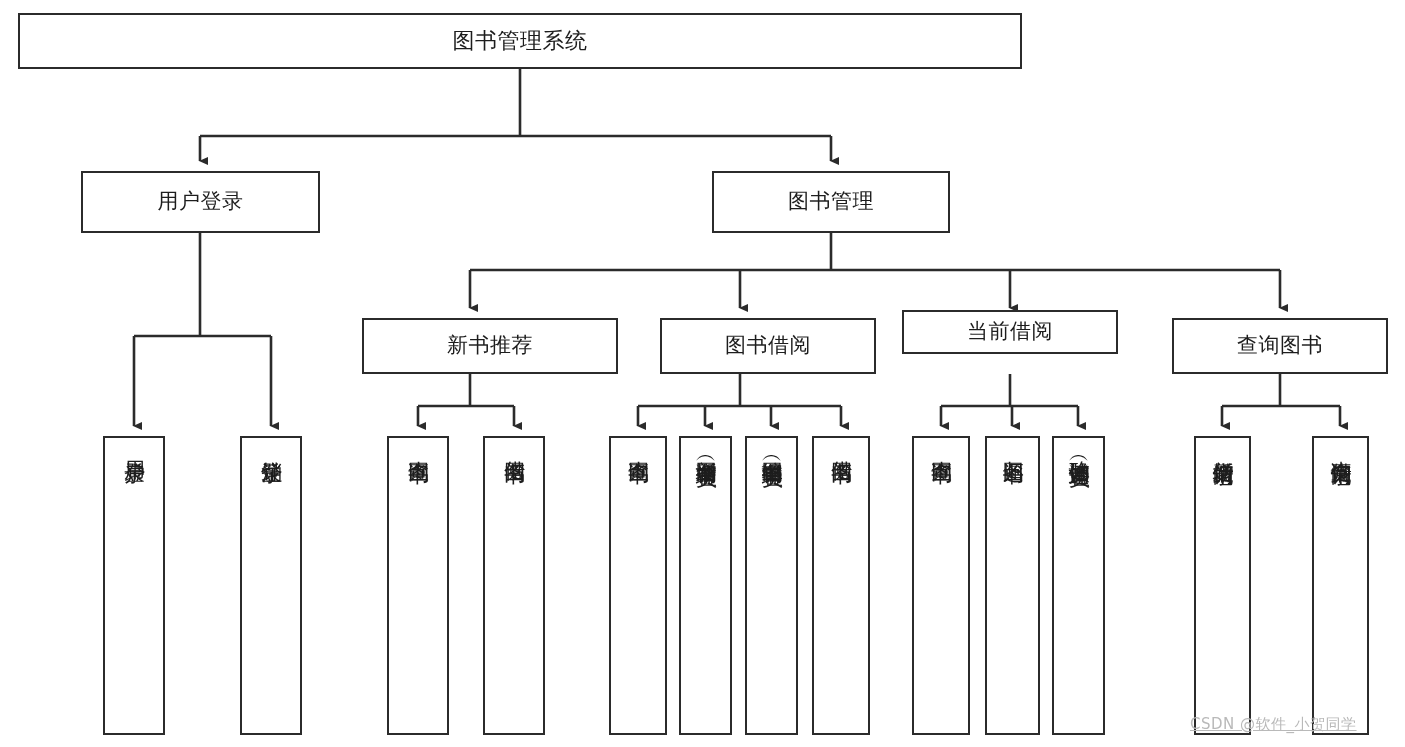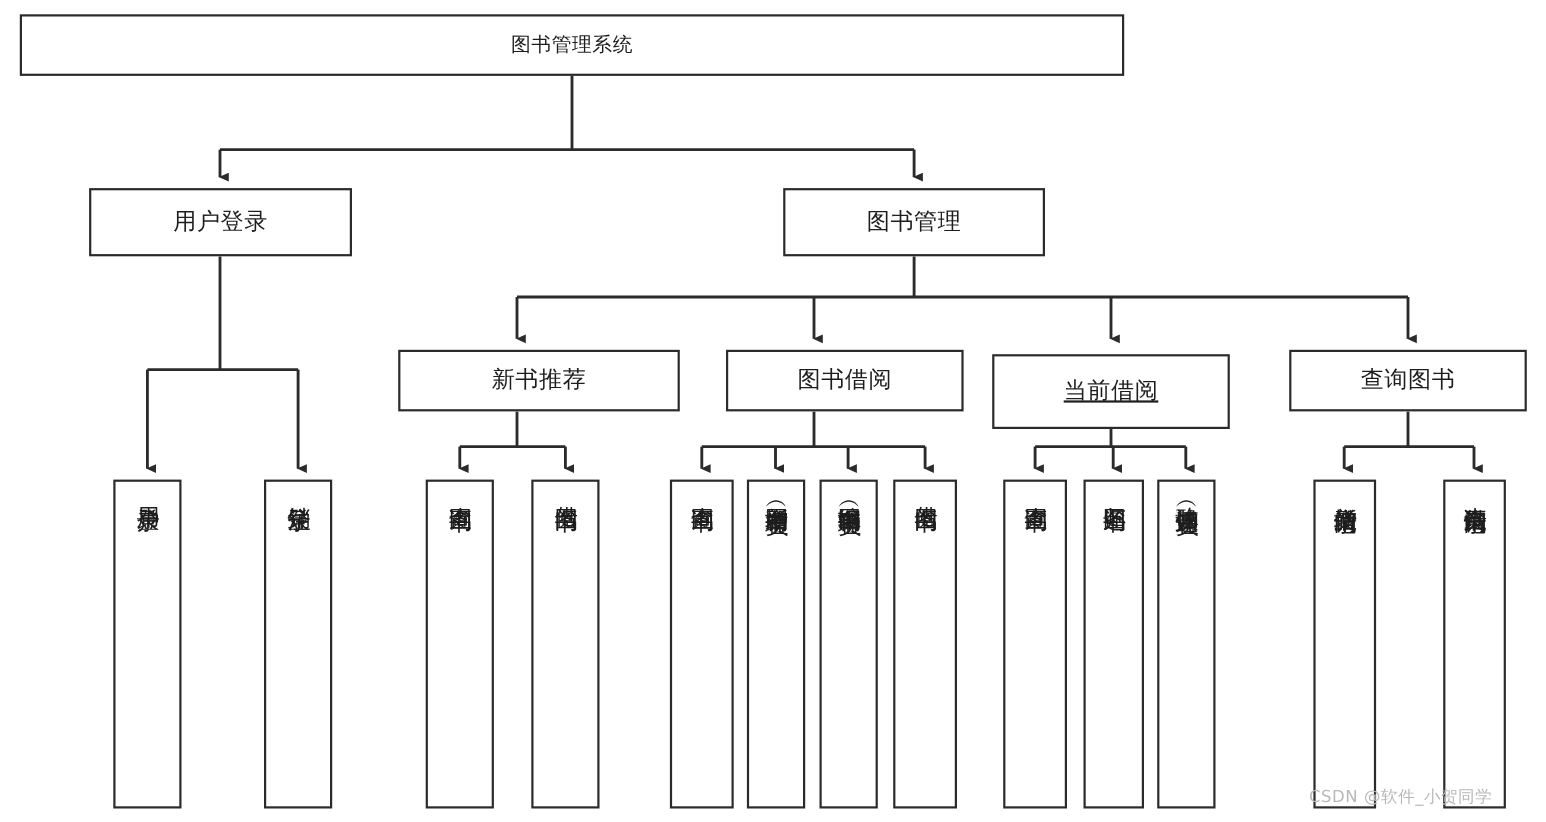--- a/index.html
+++ b/index.html
@@ -56,7 +56,7 @@
     color: #1d1d1d;
   }
   .node.root {
-    font-size: 18px;
+    font-size: 22px;
   }
   .watermark {
     position: absolute;

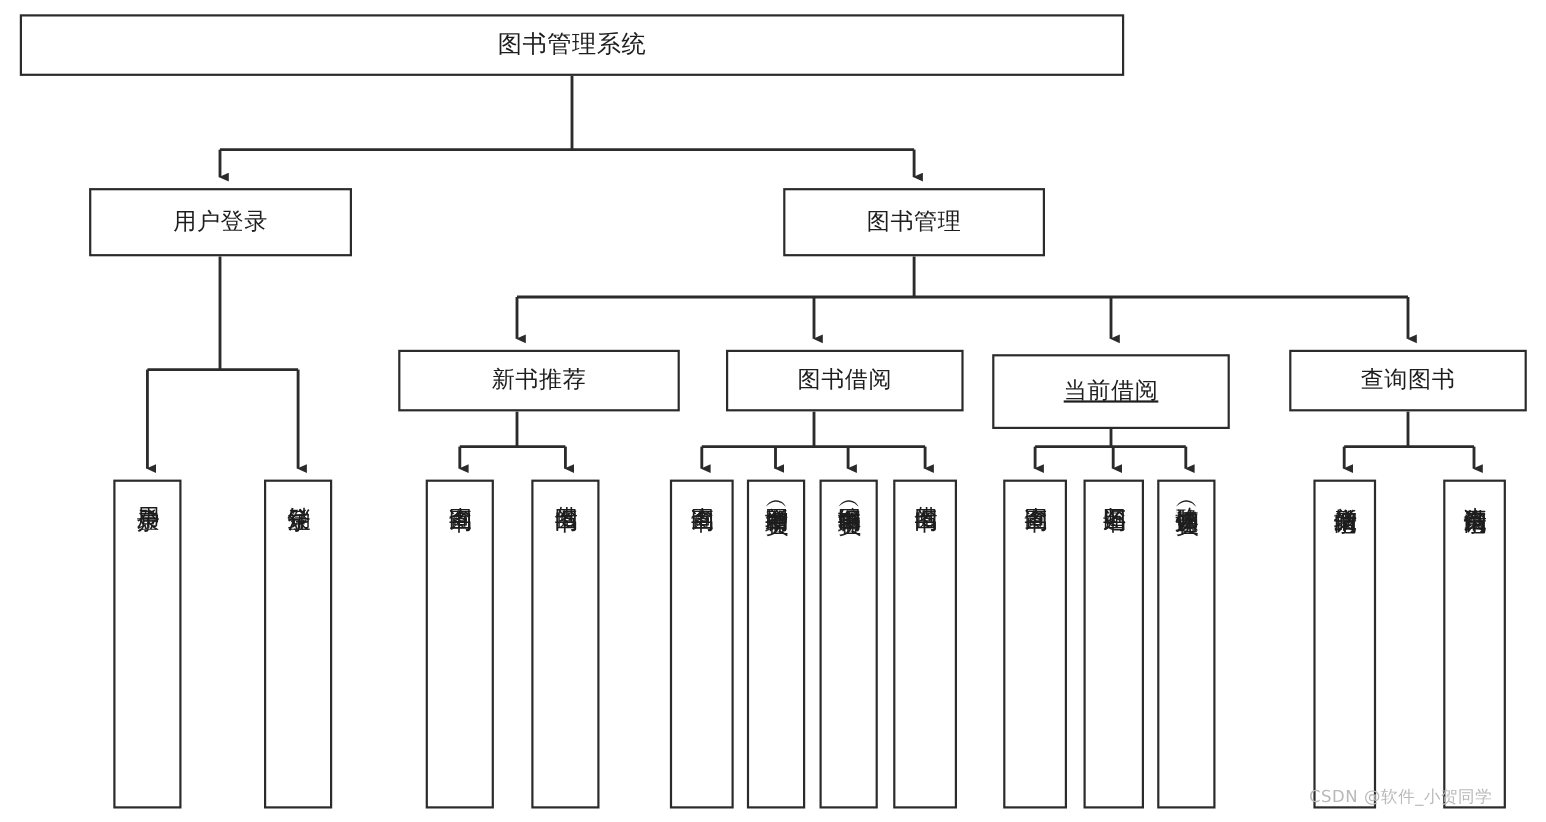--- a/index.html
+++ b/index.html
@@ -131,7 +131,7 @@
       <div class="node horiz" style="left: 632px; top: 318px; width: 216px; height: 56px; margin-left: 28px;">
         <span>图书借阅</span>
       </div>
-      <div class="node horiz" style="left: 902px; top: 322px; width: 216px; height: 68px; text-decoration: underline;">
+      <div class="node horiz" style="left: 902px; top: 310px; width: 216px; height: 44px;">
         <span>当前借阅</span>
       </div>
       <div class="node horiz" style="left: 1172px; top: 318px; width: 216px; height: 56px;">

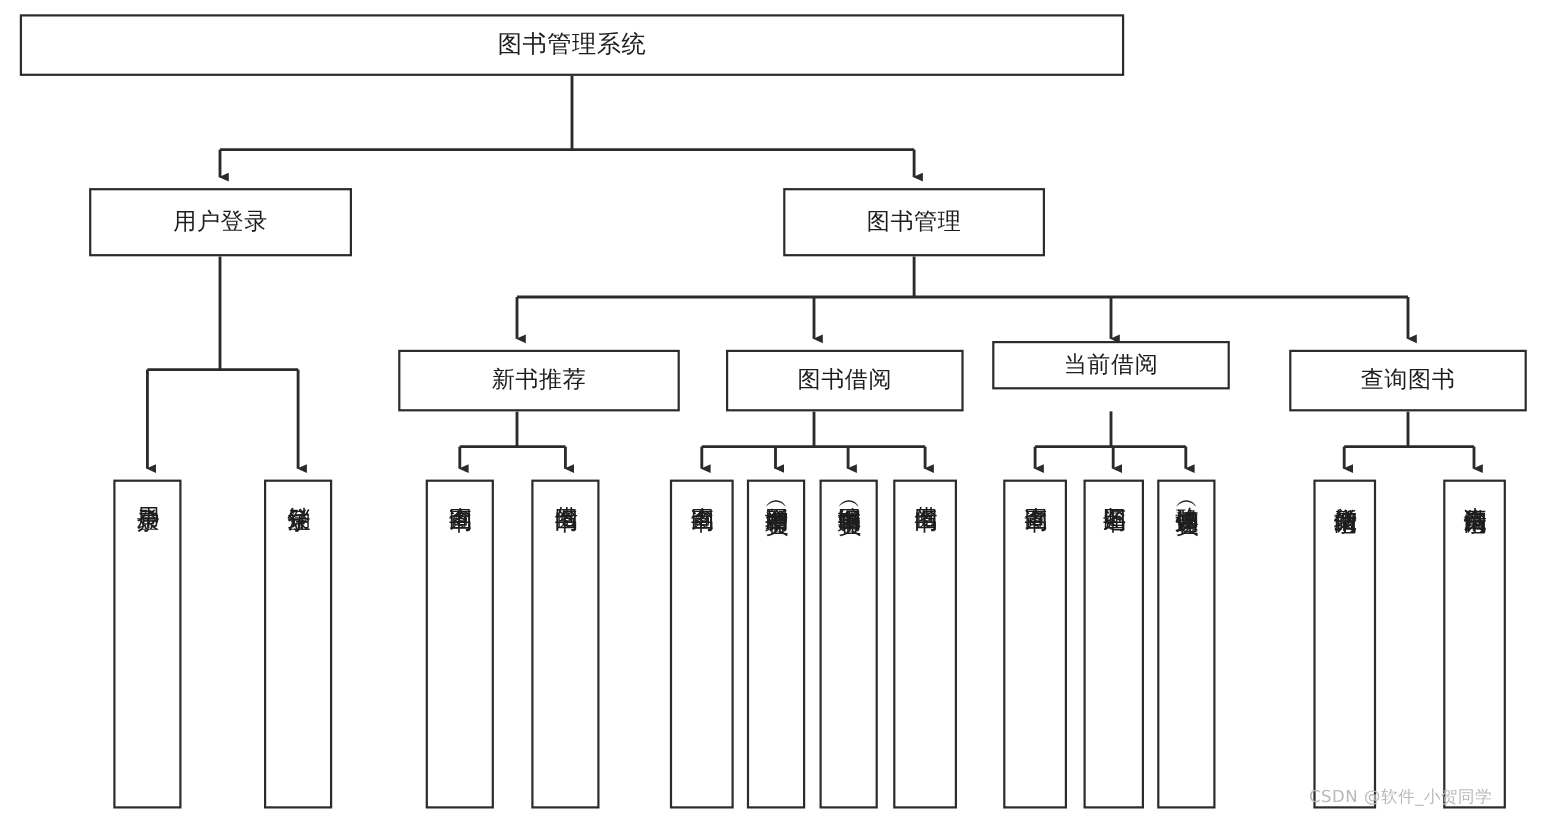--- a/index.html
+++ b/index.html
@@ -178,7 +178,7 @@
       </div>
     </div>
 
-  <div class="watermark" style="left: 1190px; top: 715px;">CSDN @软件_小贺同学</div>
+  <div class="watermark" style="left: 1190px; top: 715px; text-decoration: underline;">CSDN @软件_小贺同学</div>
 
 </div>
 

